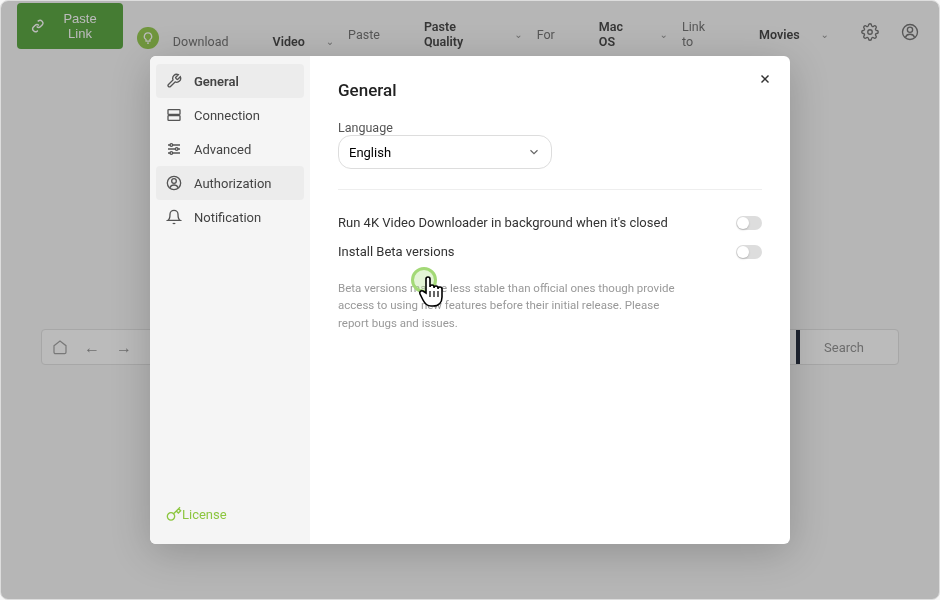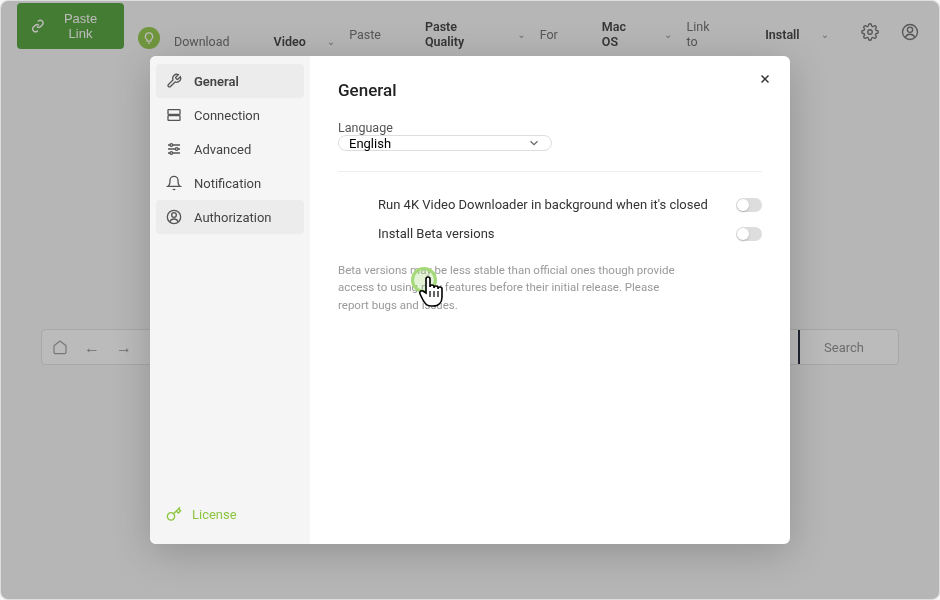--- a/index.html
+++ b/index.html
@@ -215,7 +215,7 @@
   </div>
   <div class="toolbar-group">
     <span>Link to</span>
-    <span class="bold">Install</span>
+    <span class="bold">Movies</span>
     <span class="chev">⌄</span>
   </div>
   <div class="toolbar-spacer"></div>

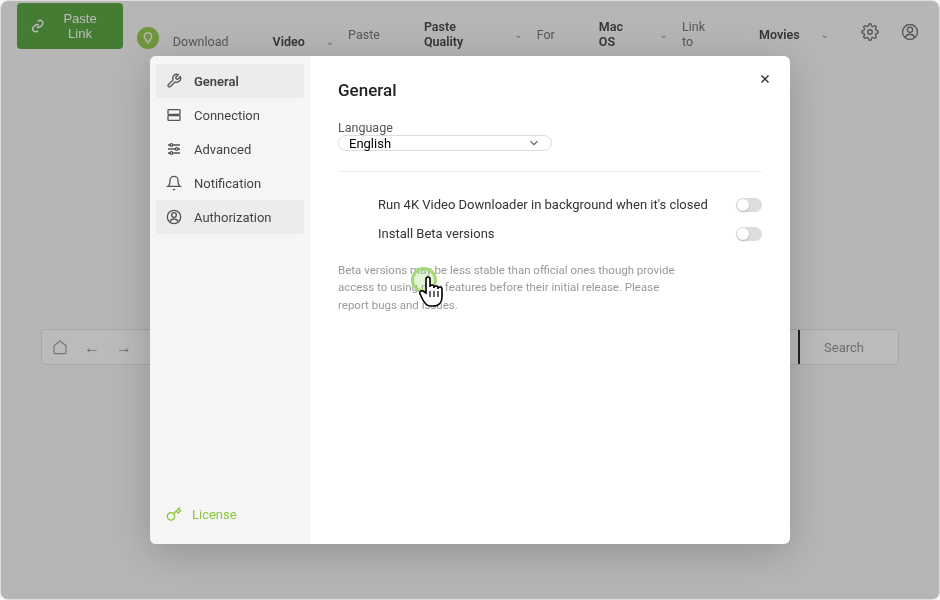--- a/index.html
+++ b/index.html
@@ -132,7 +132,7 @@
       font-size: 12.5px; color: #555; margin-bottom: 0;
     }
     .select {
-      width: 214px; height: 16px;
+      width: 214px; height: 34px;
       border: 1px solid #ddd;
       border-radius: 13px;
       padding: 0 10px;

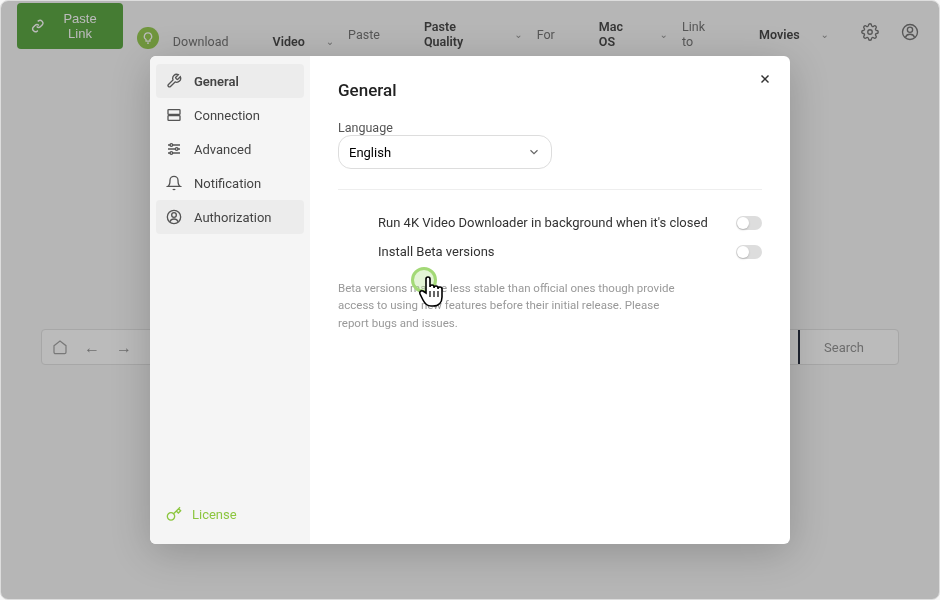--- a/index.html
+++ b/index.html
@@ -277,13 +277,6 @@
           </svg>
         <span>Advanced</span>
       </div>
-      <div class="side-item">
-        <svg class="side-icon" viewBox="0 0 24 24" fill="none" stroke="currentColor" stroke-width="2">
-            <path d="M18 8A6 6 0 0 0 6 8c0 7-3 9-3 9h18s-3-2-3-9"></path>
-            <path d="M13.7 21a2 2 0 0 1-3.4 0"></path>
-          </svg>
-        <span>Notification</span>
-      </div>
       <div class="side-item auth-hover">
         <svg class="side-icon" viewBox="0 0 24 24" fill="none" stroke="currentColor" stroke-width="2">
             <circle cx="12" cy="12" r="10"></circle>
@@ -291,6 +284,13 @@
             <path d="M6 19c1-3 4-4 6-4s5 1 6 4"></path>
           </svg>
         <span>Authorization</span>
+      </div>
+      <div class="side-item">
+        <svg class="side-icon" viewBox="0 0 24 24" fill="none" stroke="currentColor" stroke-width="2">
+            <path d="M18 8A6 6 0 0 0 6 8c0 7-3 9-3 9h18s-3-2-3-9"></path>
+            <path d="M13.7 21a2 2 0 0 1-3.4 0"></path>
+          </svg>
+        <span>Notification</span>
       </div>
       <div class="sidebar-spacer"></div>
       <div class="license-item">

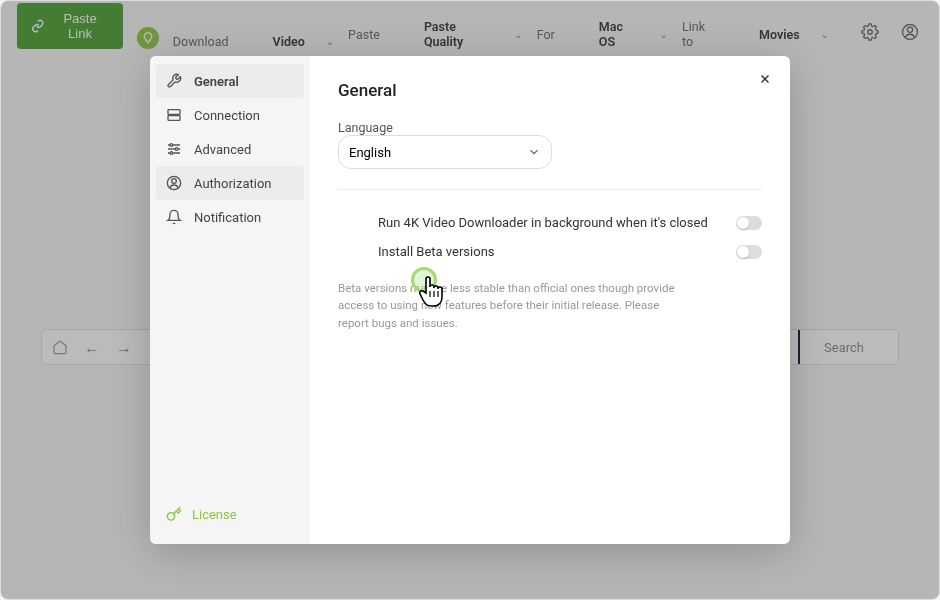--- a/index.html
+++ b/index.html
@@ -145,7 +145,7 @@
     .setting-row {
       display: flex; align-items: center; justify-content: space-between;
       padding: 7px 0;
-      font-size: 13px; color: #333; margin-left: 40px;
+      font-size: 13px; color: #333;
     }
     .toggle {
       width: 26px; height: 14px; border-radius: 8px;

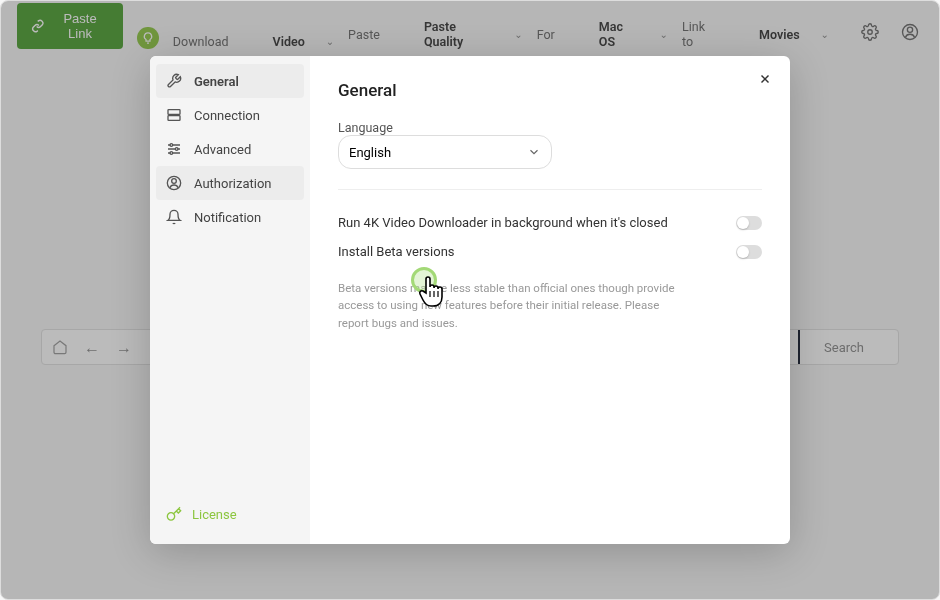--- a/index.html
+++ b/index.html
@@ -60,7 +60,7 @@
       padding: 0 24px;
       height: 100%;
       display: flex; align-items: center;
-      border-left: 2px solid #0f172a;
+      border-left: 4px solid #0f172a;
       color: #888;
     }
 

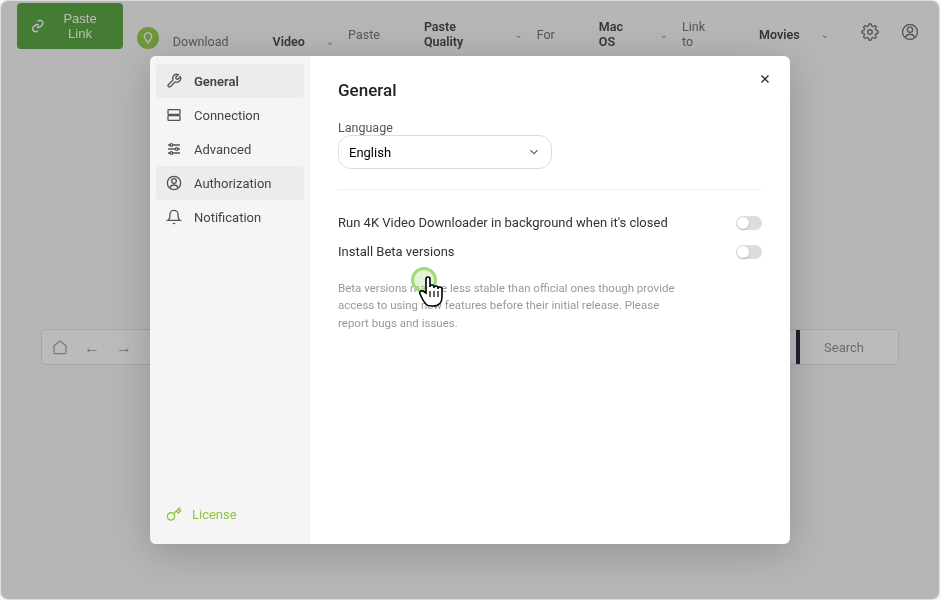--- a/index.html
+++ b/index.html
@@ -107,7 +107,7 @@
     .side-icon { width: 16px; height: 16px; color: #555; flex-shrink: 0; }
     .sidebar-spacer { flex: 1; }
     .license-item {
-      display: flex; align-items: center; gap: 10px;
+      display: flex; align-items: center; gap: 0;
       padding: 14px 16px;
       font-size: 13px;
       color: #8cc63f;

